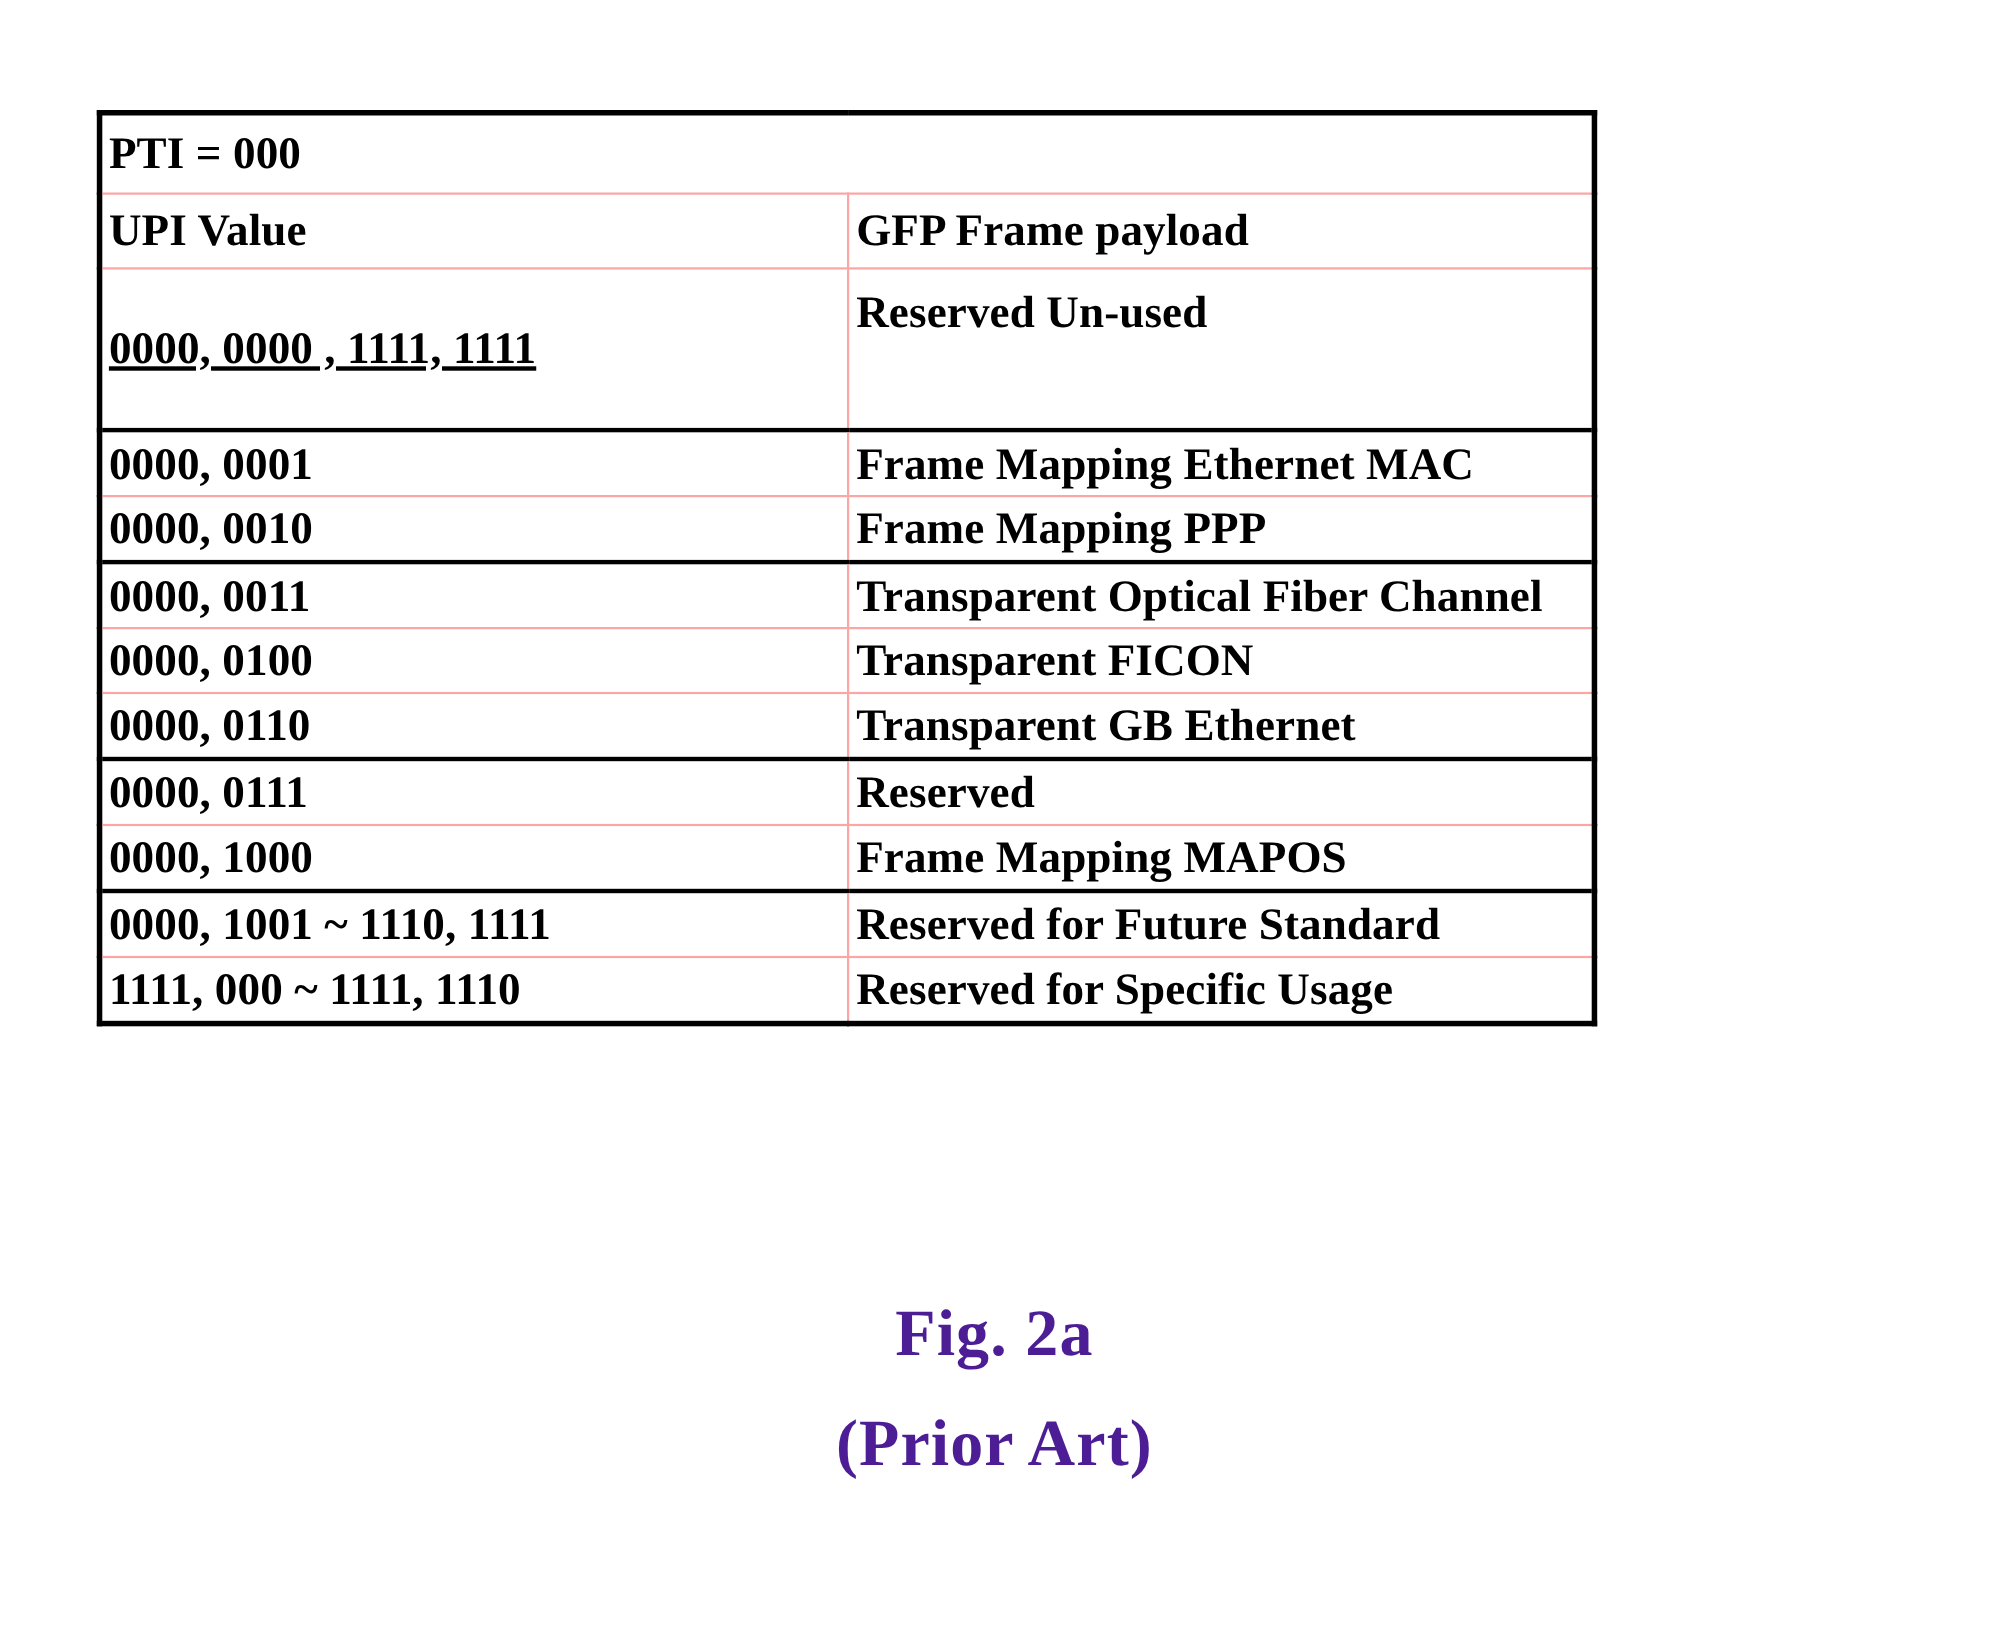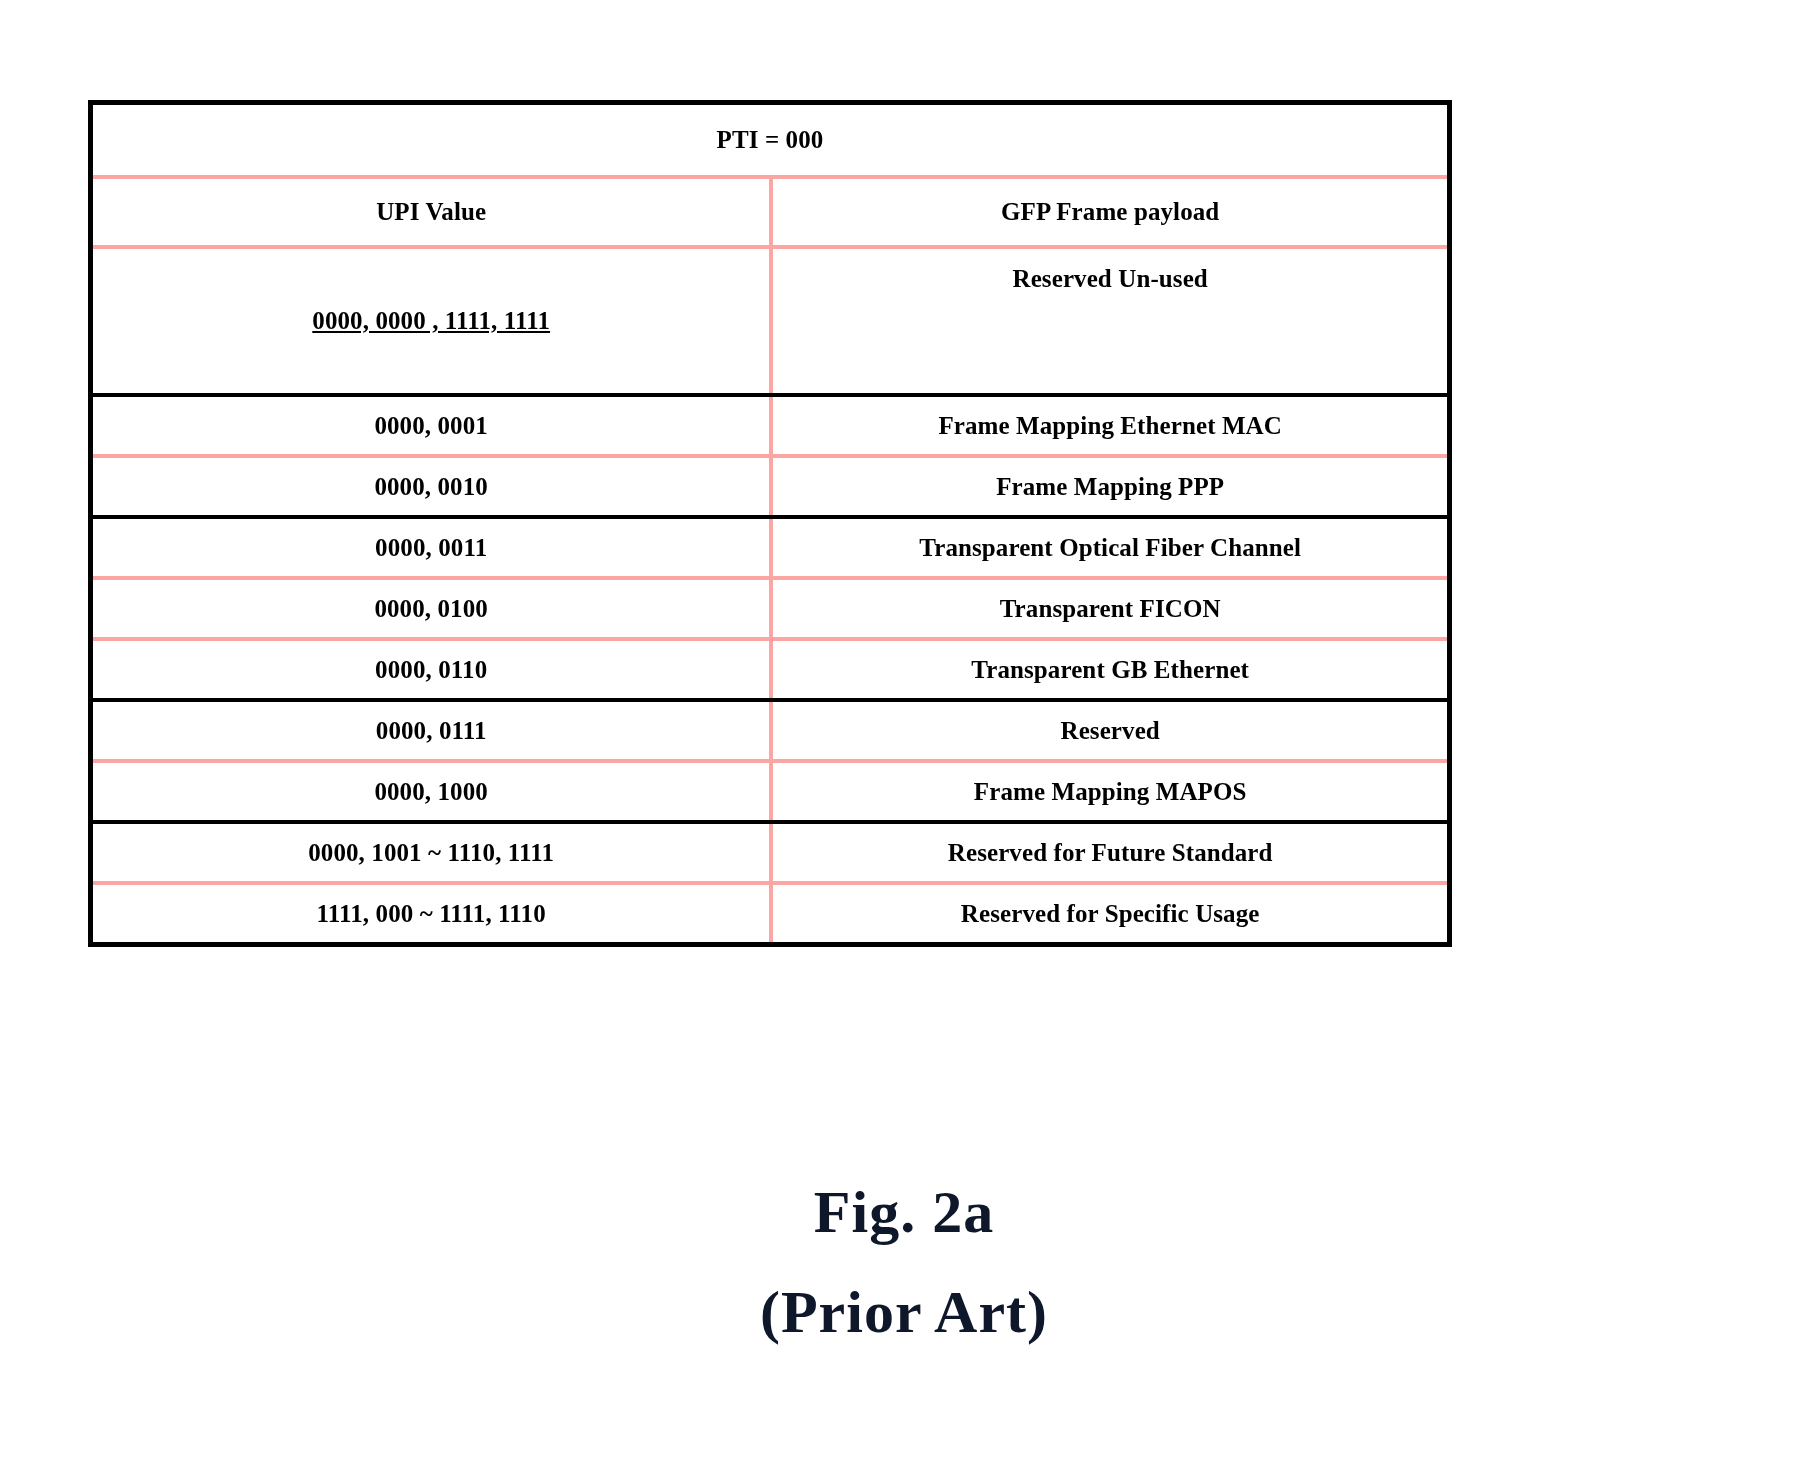--- a/index.html
+++ b/index.html
@@ -41,11 +41,10 @@
   }
 
   table.gfp td {
-    border: 4px solid #fca5a5;
-    text-align: center;
+    border: 2px solid #fca5a5;
     vertical-align: middle;
     font-weight: bold;
-    font-size: 25px;
+    font-size: 41px;
     line-height: 1.12;
     padding: 0 6px;
     letter-spacing: 0.1px;

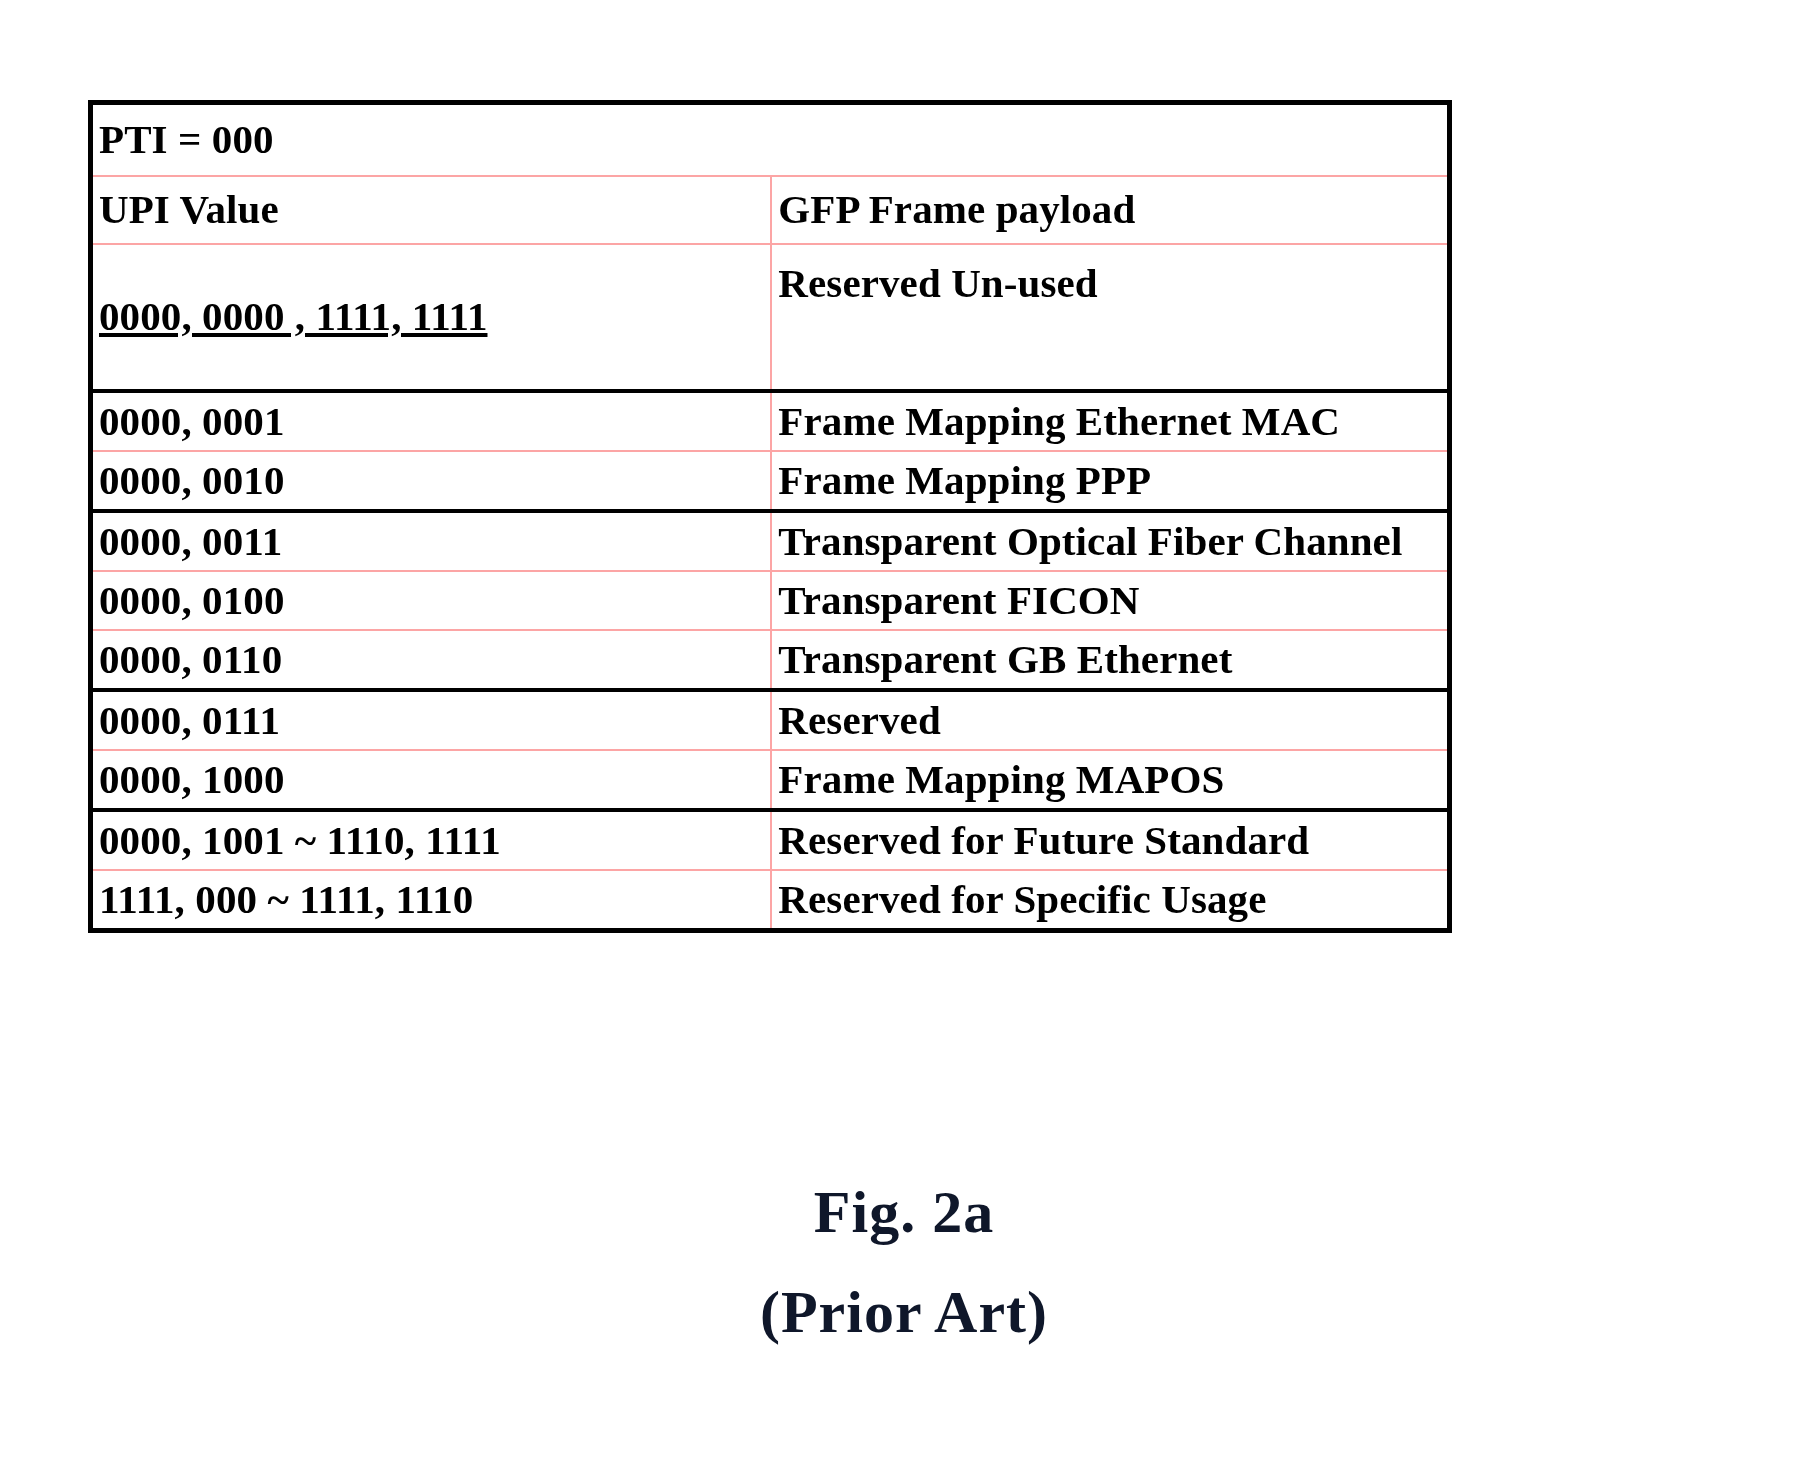--- a/index.html
+++ b/index.html
@@ -94,7 +94,7 @@
     width: 1808px;
     text-align: center;
     font-weight: bold;
-    color: #0f172a;
+    color: #4c1d95;
   }
   .fig-label {
     top: 1178px;

